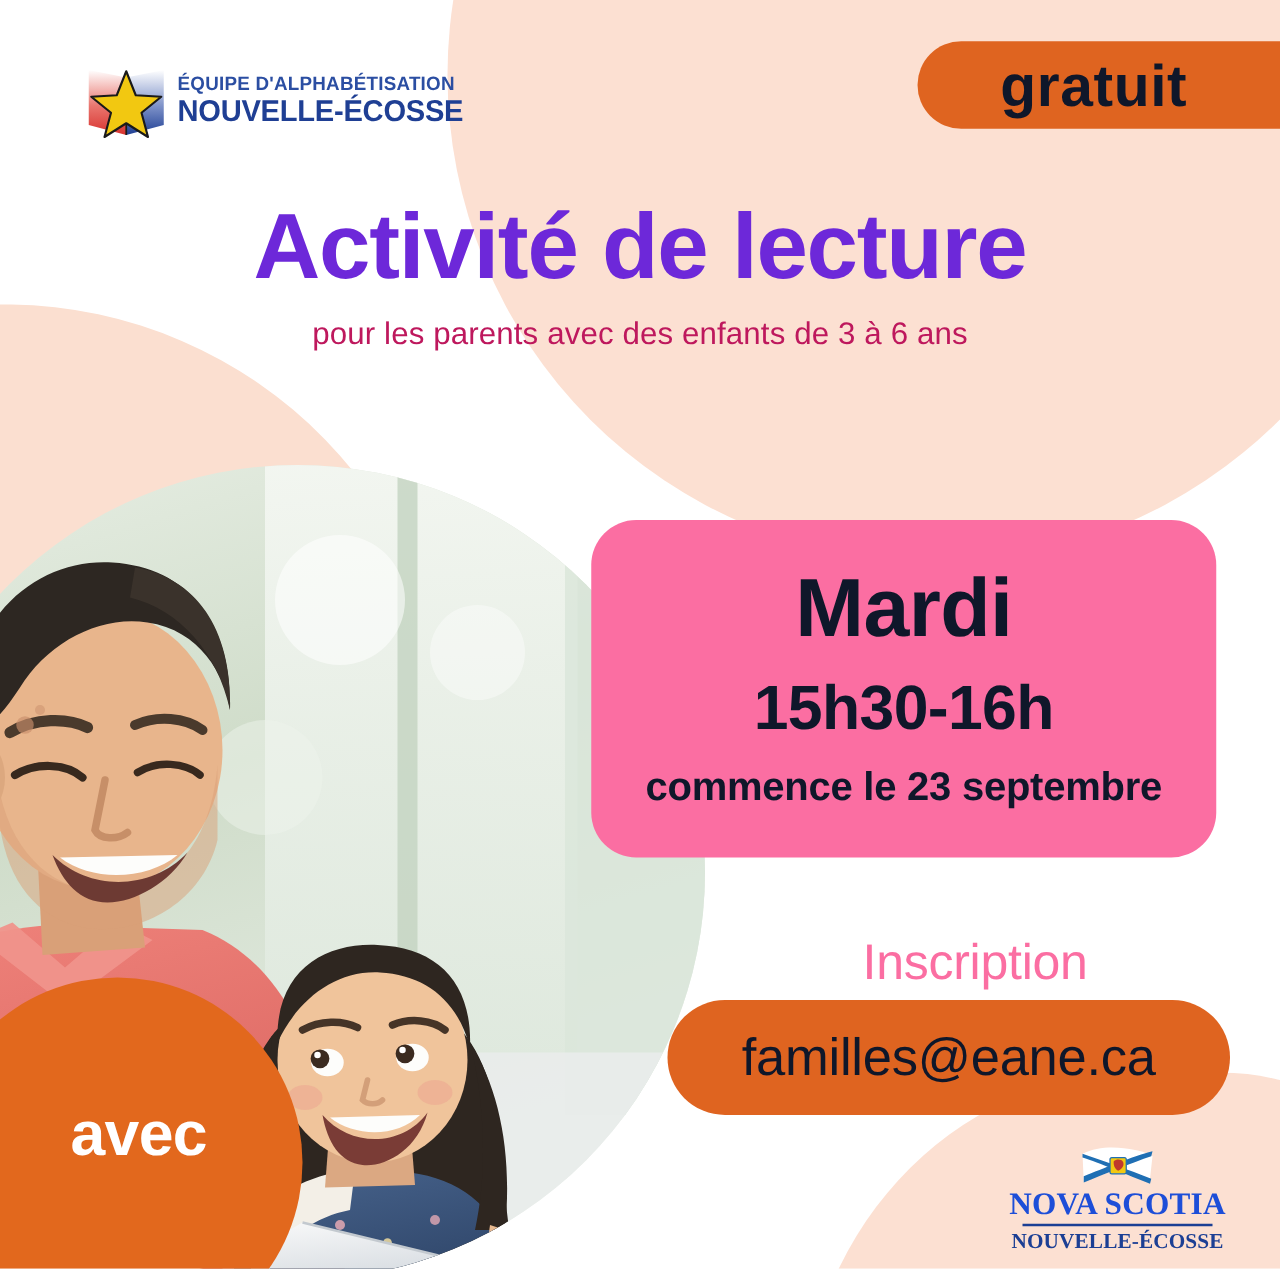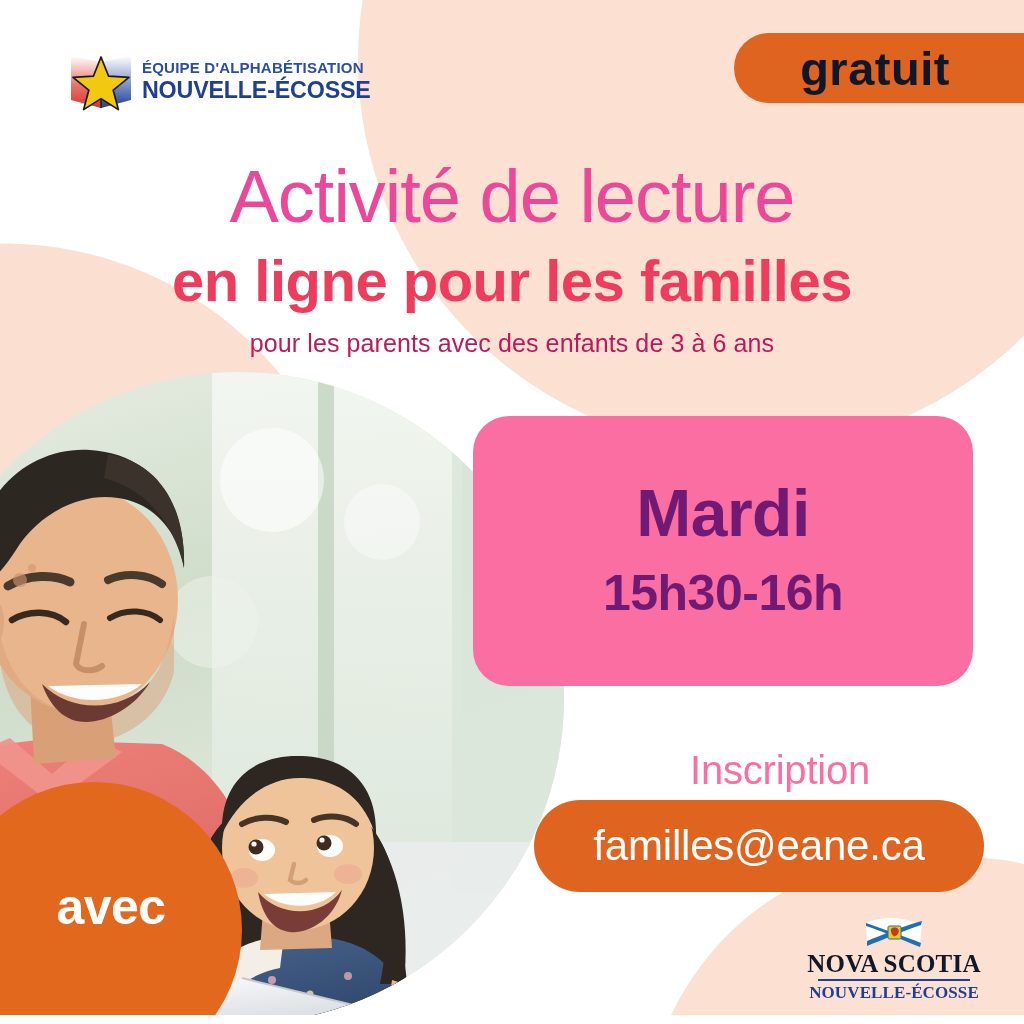--- a/index.html
+++ b/index.html
@@ -130,9 +130,9 @@
     text-align: center;
   }
   .headline-1 {
-    color: #ec4899;
+    color: #6d28d9;
     font-size: 74px;
-    font-weight: 400;
+    font-weight: 700;
     letter-spacing: -1px;
     line-height: 1.0;
     margin: 0;

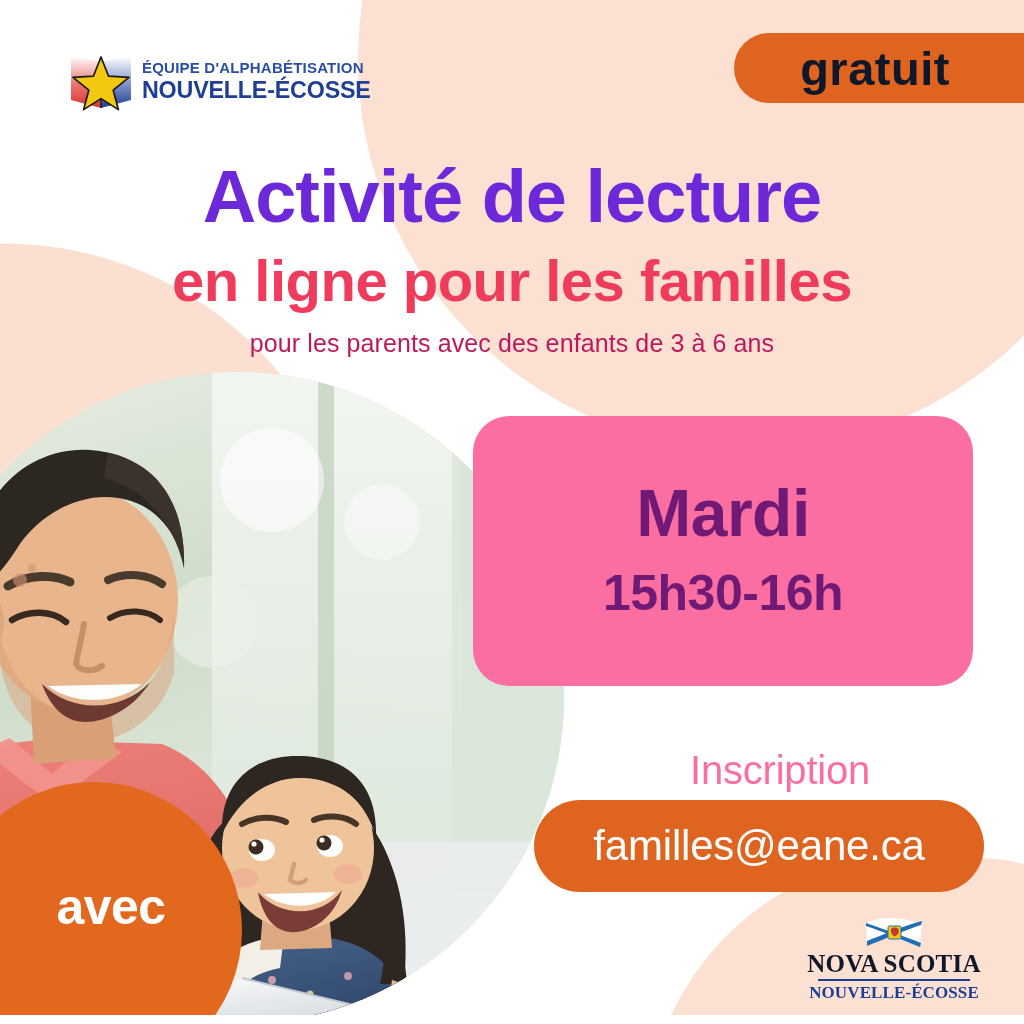--- a/index.html
+++ b/index.html
@@ -354,7 +354,6 @@
 
     <div class="headline">
       <h1 class="headline-1">Activité de lecture</h1>
-      <h2 class="headline-2">en ligne pour les familles</h2>
       <p class="headline-sub">pour les parents avec des enfants de 3 à 6 ans</p>
     </div>
 

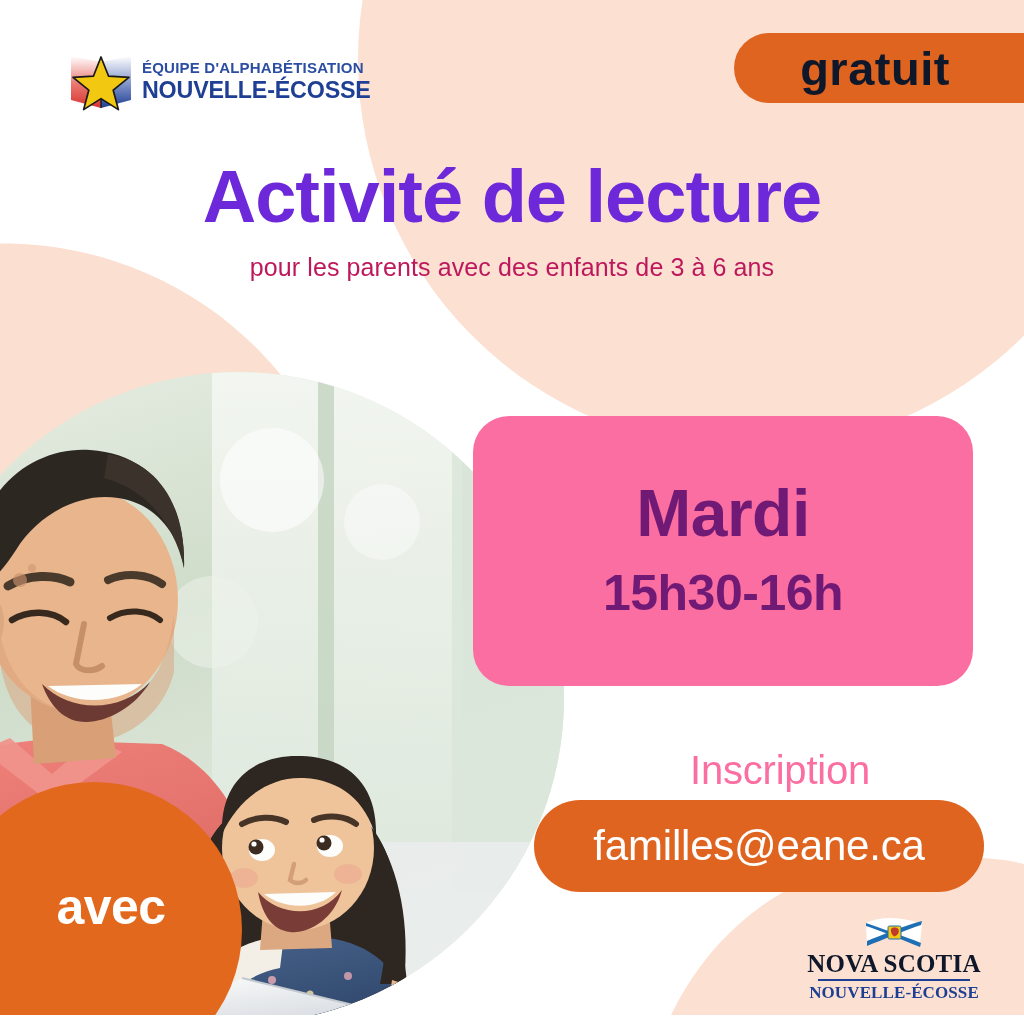--- a/index.html
+++ b/index.html
@@ -180,7 +180,7 @@
     flex-direction: column;
     align-items: center;
     justify-content: center;
-    color: #701a75;
+    color: #0f172a;
     box-sizing: border-box;
     padding-bottom: 4px;
   }

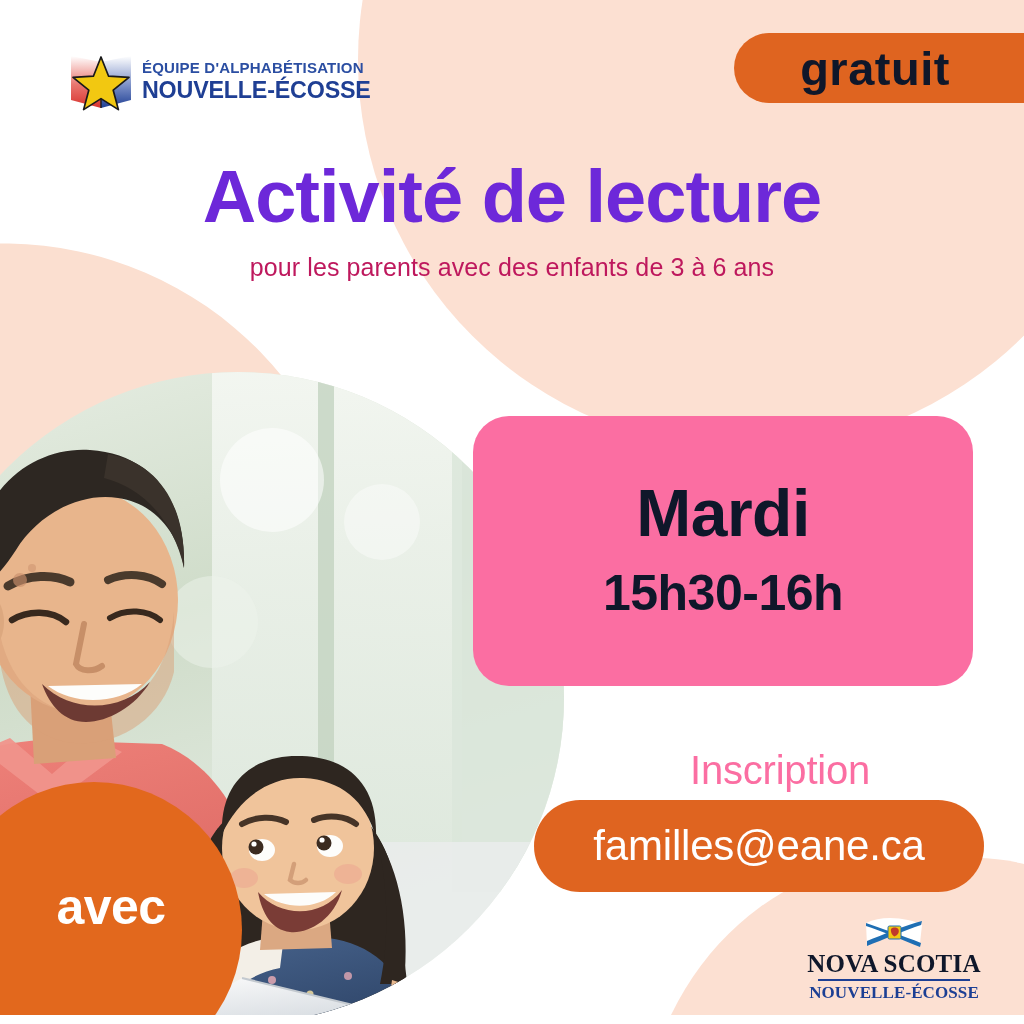--- a/index.html
+++ b/index.html
@@ -485,6 +485,7 @@
     <div class="schedule-card">
       <div class="sched-day">Mardi</div>
       <div class="sched-time">15h30-16h</div>
+      <div class="sched-start">commence le 23 septembre</div>
     </div>
 
     <div class="maeva-circle">

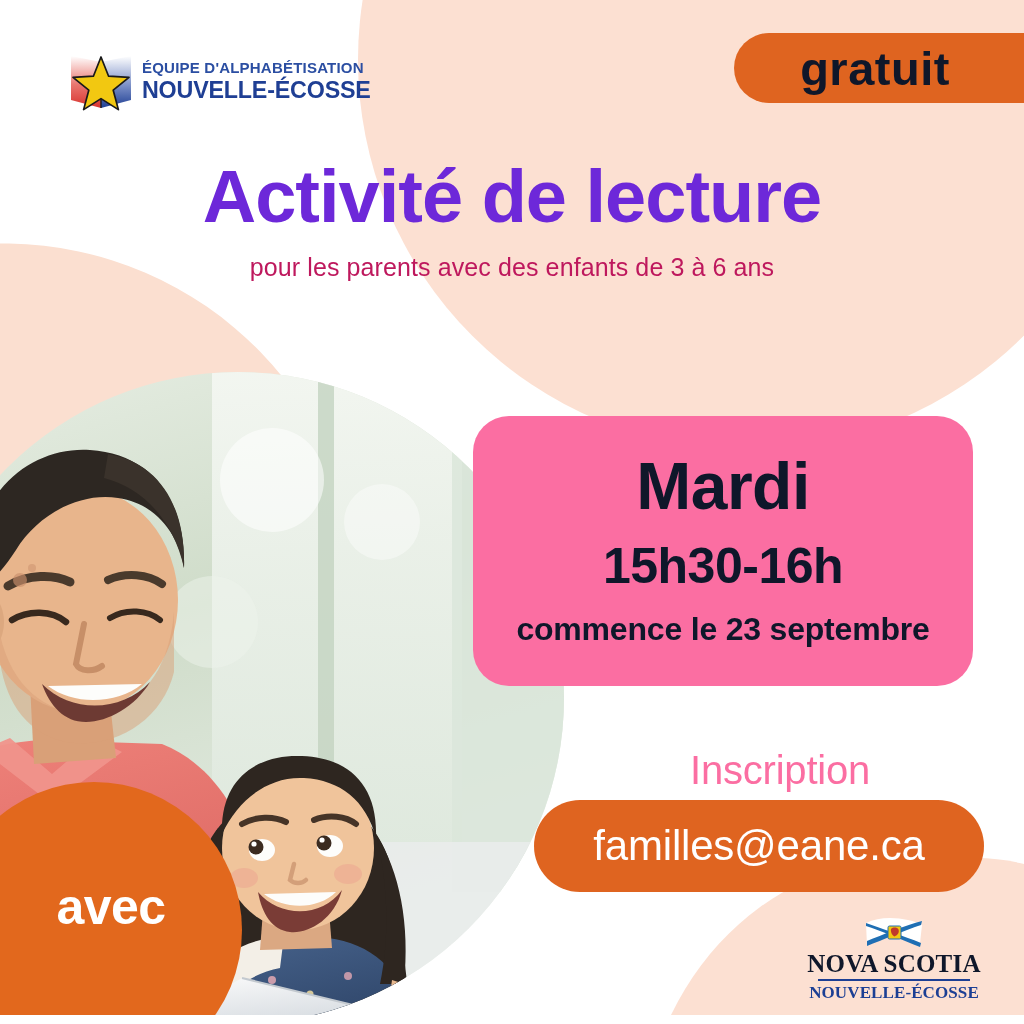--- a/index.html
+++ b/index.html
@@ -263,7 +263,7 @@
     justify-content: center;
   }
   .email-pill span {
-    color: #ffffff;
+    color: #0f172a;
     font-size: 42px;
     font-weight: 500;
     letter-spacing: -0.2px;

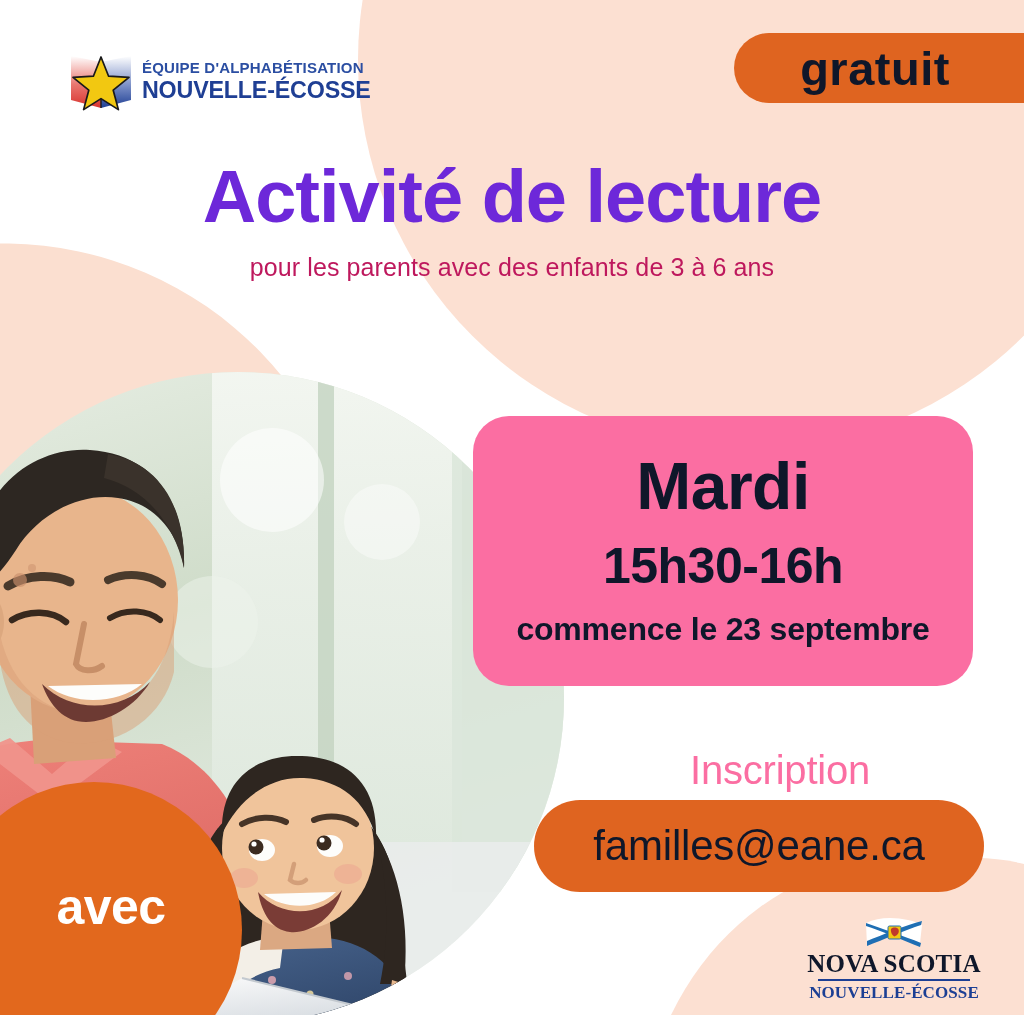--- a/index.html
+++ b/index.html
@@ -282,7 +282,7 @@
   }
   .ns-flag { width: 60px; height: 34px; display: block; margin-bottom: 1px; }
   .ns-name {
-    color: #0f172a;
+    color: #1d4ed8;
     font-family: "Liberation Serif", serif;
     font-size: 25px;
     font-weight: 700;

